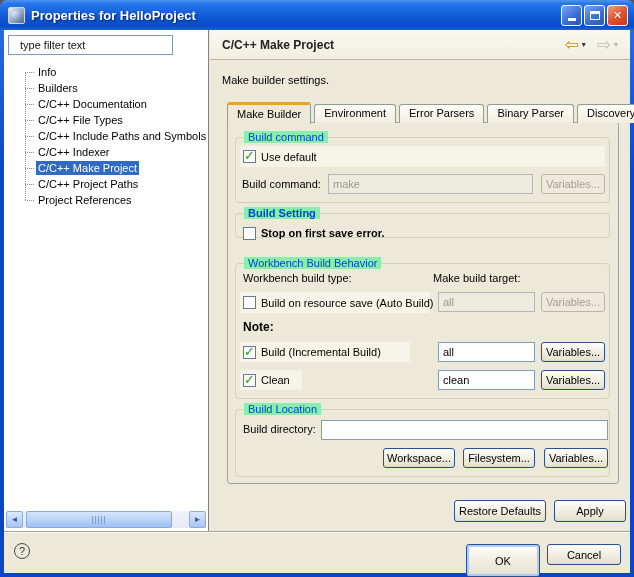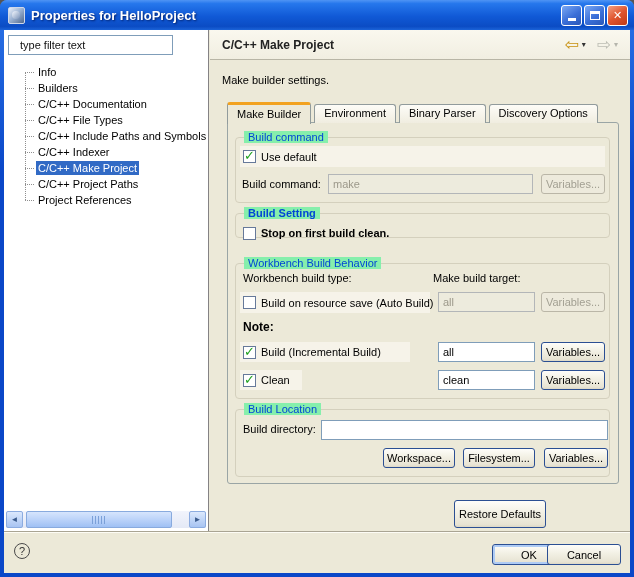--- a/index.html
+++ b/index.html
@@ -202,6 +202,7 @@
       <div class="tabs">
         <div class="tab active">Make Builder</div>
         <div class="tab">Environment</div>
+        <div class="tab">Error Parsers</div>
         <div class="tab">Binary Parser</div>
         <div class="tab">Discovery Options</div>
       </div>

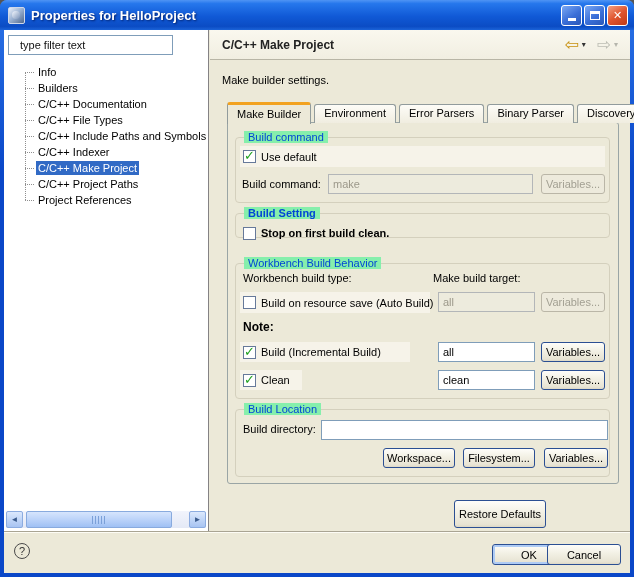--- a/index.html
+++ b/index.html
@@ -228,7 +228,7 @@
           <span class="g-legend">Build Setting</span>
           <div class="row" style="left:7px; top:11px; height:16px;">
             <span class="cb"></span>
-            <span class="lbl">Stop on first build clean.</span>
+            <span class="lbl">Stop on first save error.</span>
           </div>
         </div>
 

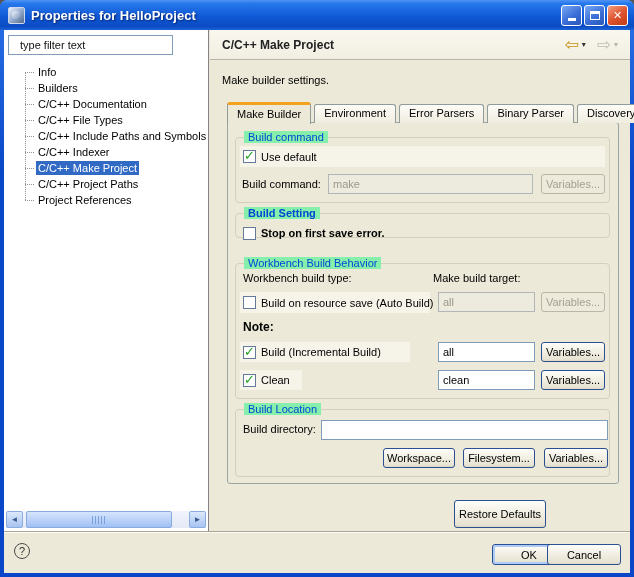--- a/index.html
+++ b/index.html
@@ -101,7 +101,7 @@
   .default-btn { box-shadow:inset 0 0 0 2px #aecbf5; }
 
   
-  .restore-btn { position:absolute; left:244px; top:470px; width:92px; height:28px; }
+  .restore-btn { position:absolute; left:244px; top:470px; width:92px; height:22px; }
   .apply-btn   { position:absolute; left:344px; top:470px; width:72px; height:22px; }
 
   

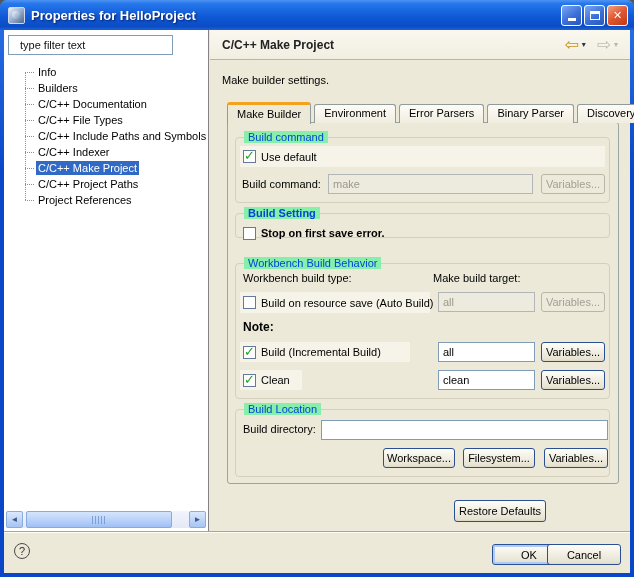--- a/index.html
+++ b/index.html
@@ -278,6 +278,7 @@
       </div>
 
       <button class="xp-btn restore-btn">Restore Defaults</button>
+      <button class="xp-btn apply-btn">Apply</button>
     </div>
 
     <div class="footer">

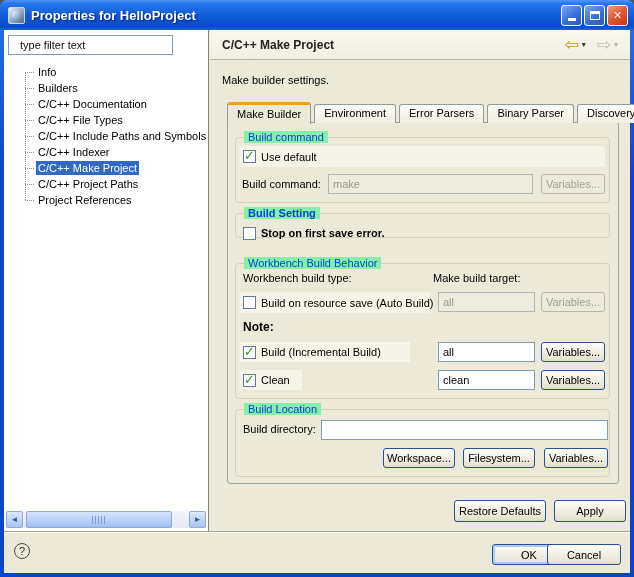--- a/index.html
+++ b/index.html
@@ -109,7 +109,7 @@
     border-top:1px solid #a9a493; box-shadow:inset 0 1px 0 #fdfcf5; }
   .help-circle { position:absolute; left:10px; top:11px; width:16px; height:16px; border:1px solid #4a4a4a;
     border-radius:50%; display:flex; align-items:center; justify-content:center; color:#333; font-size:11px; }
-  .ok-btn     { position:absolute; left:488px; top:12px; width:74px; height:21px; }
+  .ok-btn     { position:absolute; left:462px; top:12px; width:74px; height:33px; }
   .cancel-btn { position:absolute; left:543px; top:12px; width:74px; height:21px; }
 
   .bold { font-weight:bold; font-size:12px; margin-right:5px; }

